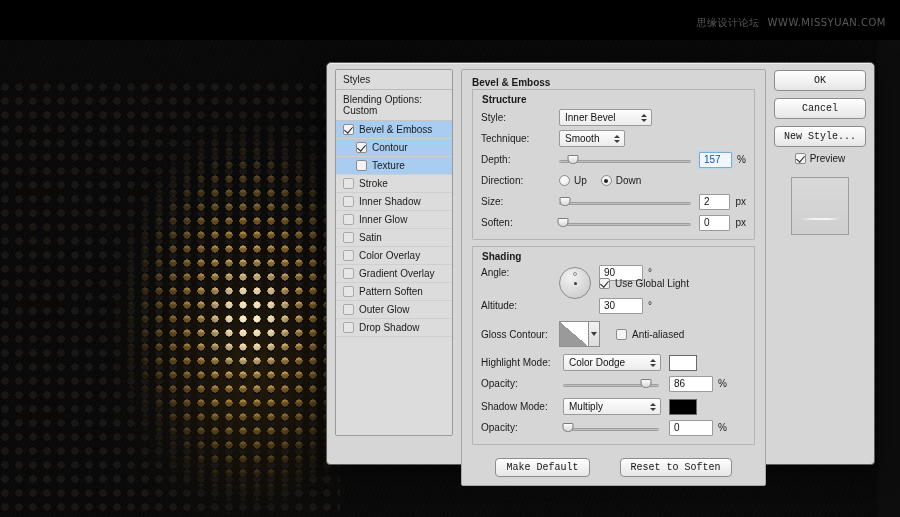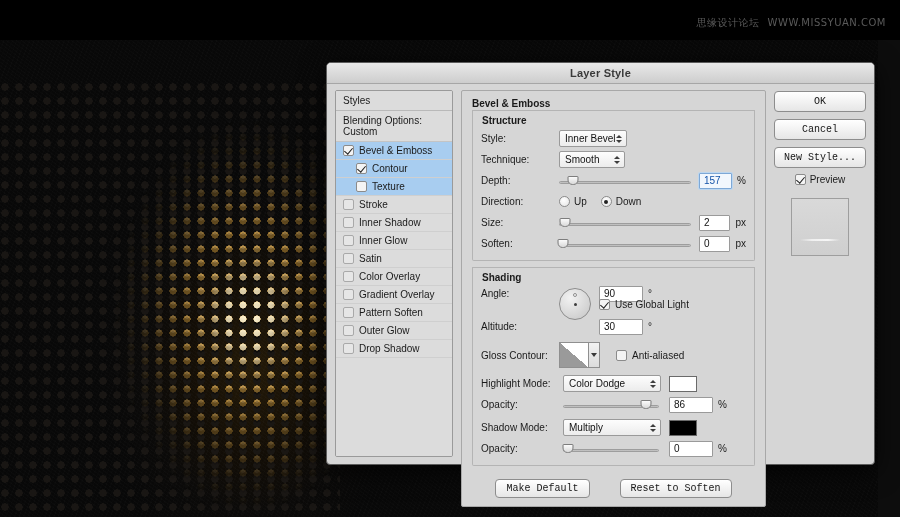--- a/index.html
+++ b/index.html
@@ -456,9 +456,6 @@
 
   <div id="dialog">
 
-    <div id="titlebar">
-      <span class="title">Layer Style</span>
-    </div>
 
     <div id="dialog-body">
 

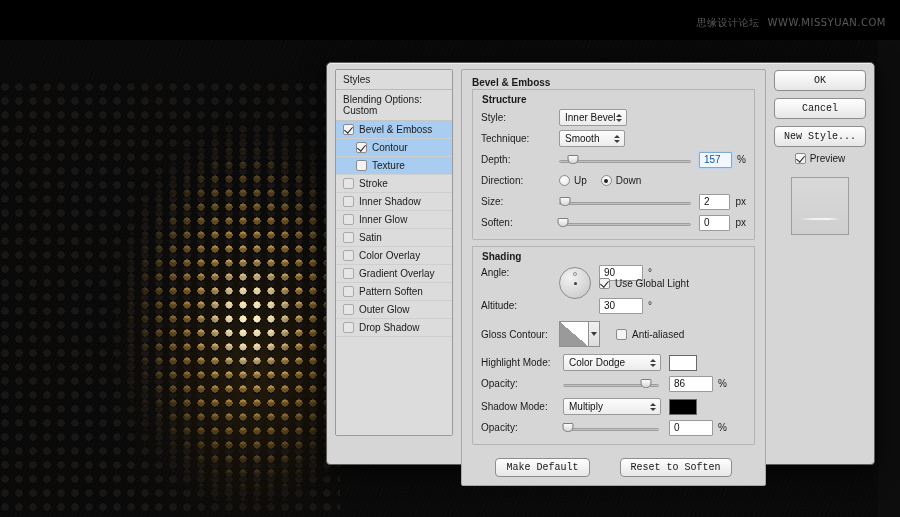--- a/index.html
+++ b/index.html
@@ -531,7 +531,7 @@
 
             <div class="row">
               <span class="lbl">Style:</span>
-              <span class="select" style="width:68px">
+              <span class="select" style="width:93px">
                 <span>Inner Bevel</span>
                 <span class="arrows">
                     <i class="up"></i>

